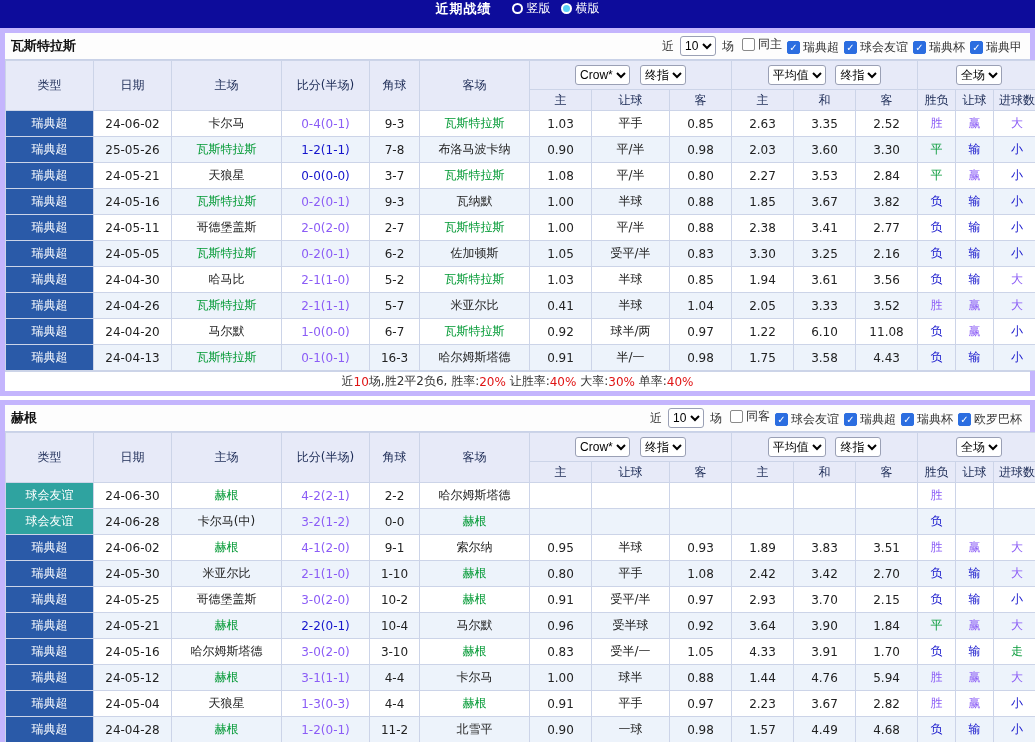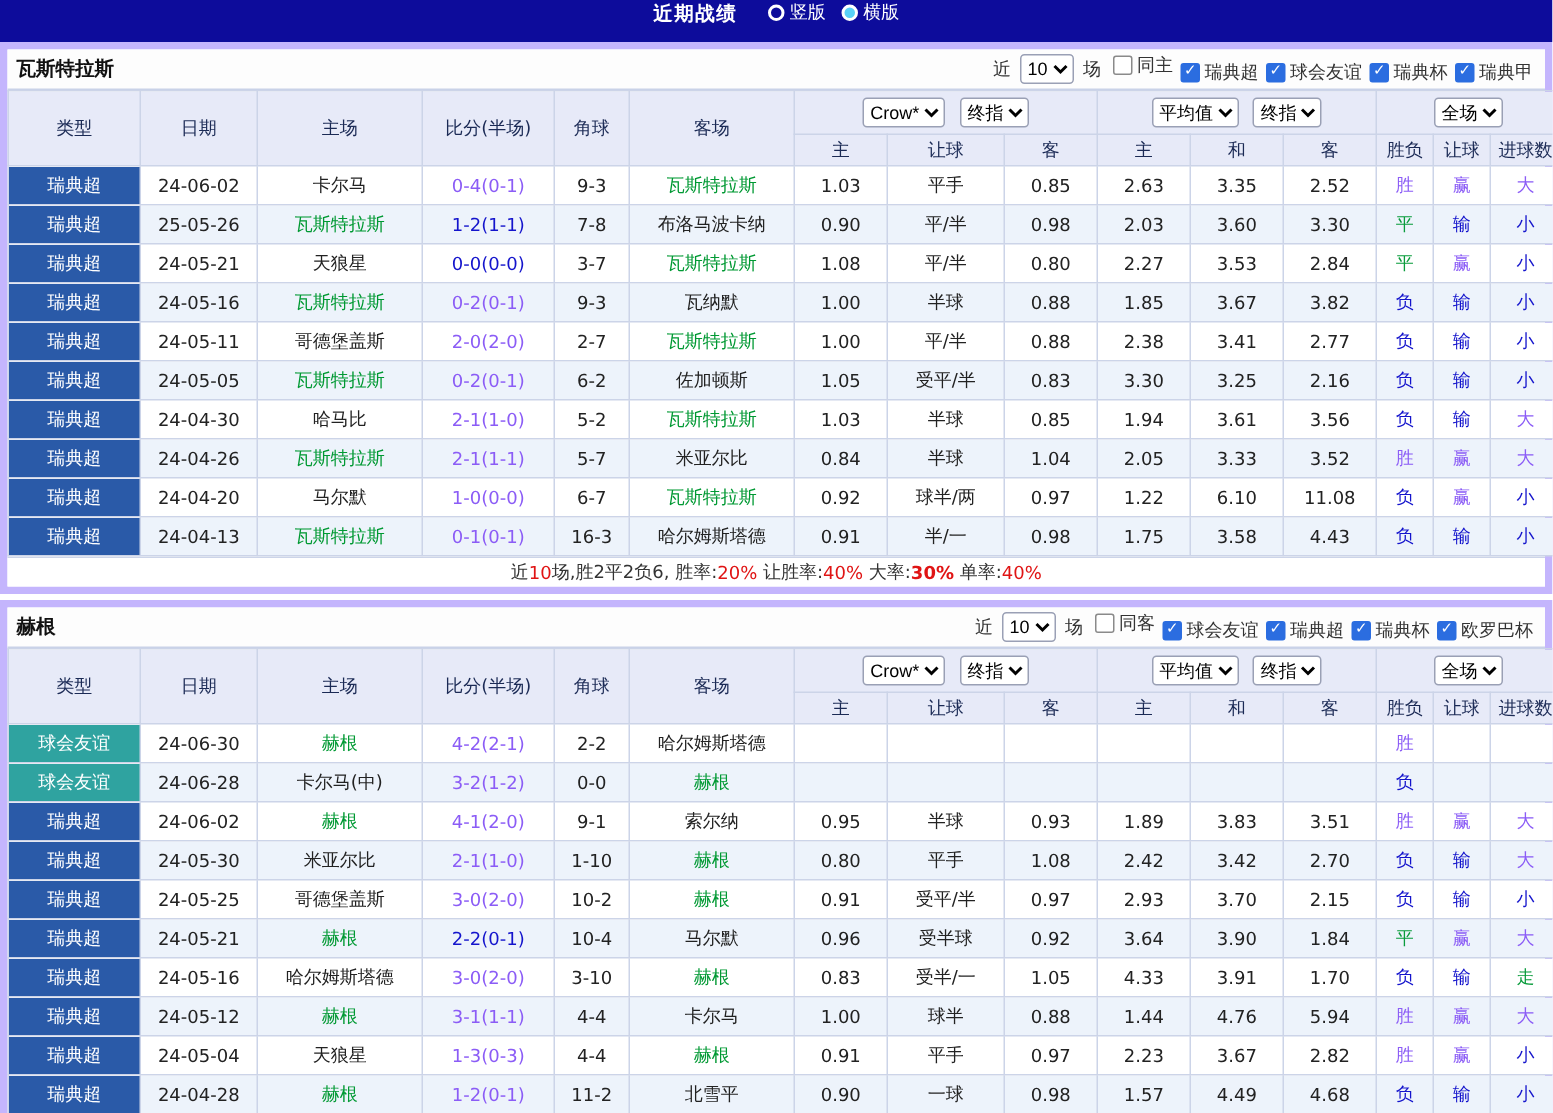--- a/index.html
+++ b/index.html
@@ -294,7 +294,7 @@
           <td class="c-red">2-1(1-1)</td>
           <td>5-7</td>
           <td>米亚尔比</td>
-          <td>0.84</td>
+          <td>0.41</td>
           <td>半球</td>
           <td>1.04</td>
           <td>2.05</td>

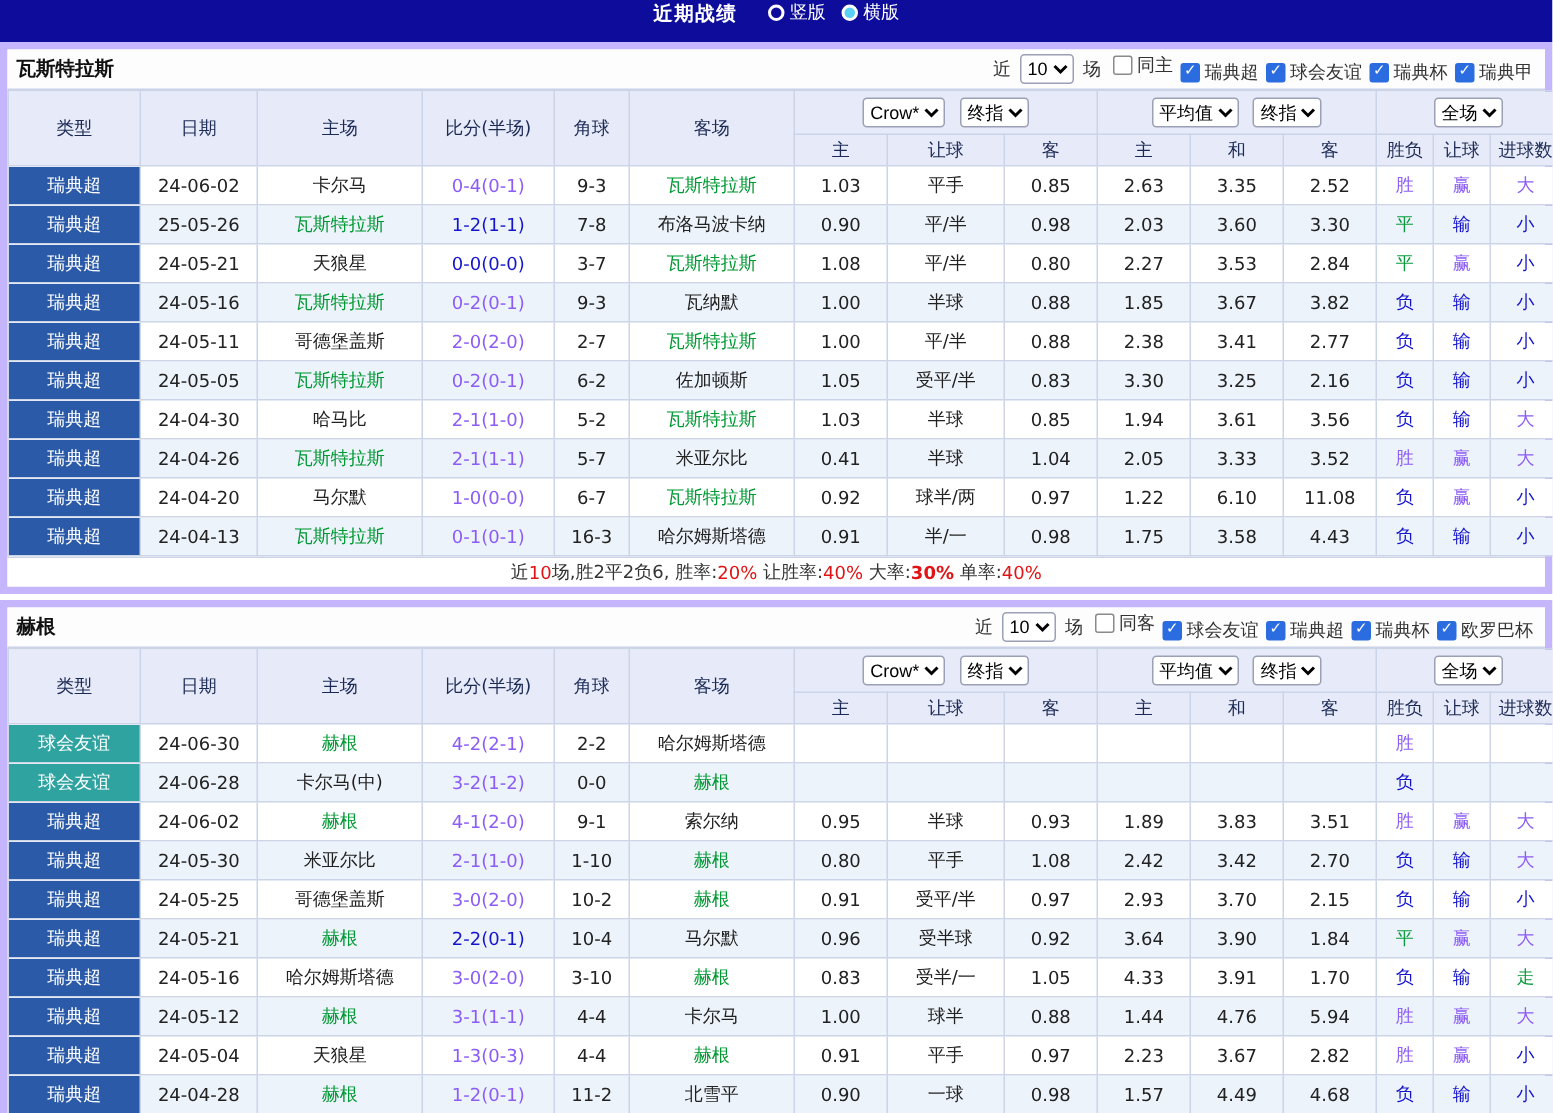--- a/index.html
+++ b/index.html
@@ -348,7 +348,7 @@
       <span class="fd" style="white-space: pre;"> 让胜率:</span>
       <span class="fr" style="white-space: pre;">40%</span>
       <span class="fd" style="white-space: pre;"> 大率:</span>
-      <span class="fr" style="white-space: pre; font-weight: bold;">30%</span>
+      <span class="fr" style="white-space: pre;">30%</span>
       <span class="fd" style="white-space: pre;"> 单率:</span>
       <span class="fr" style="white-space: pre;">40%</span>
     </div>

